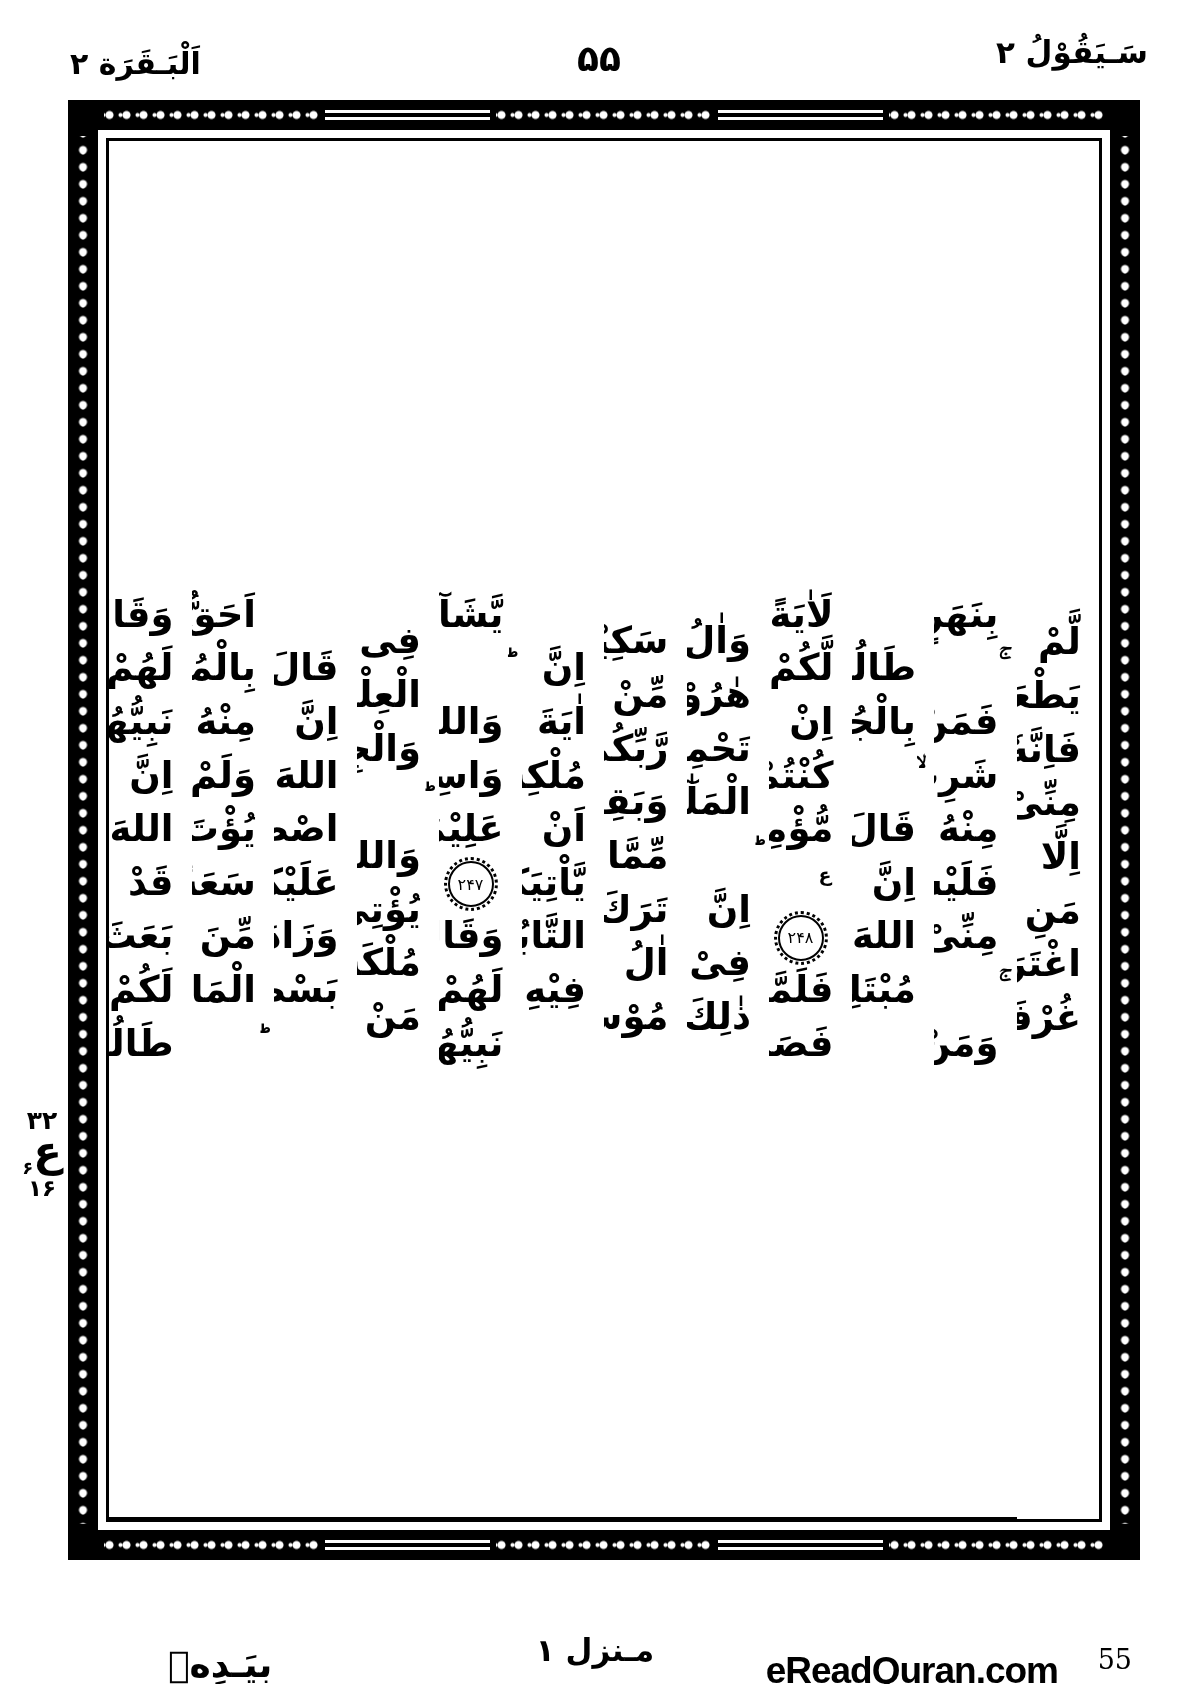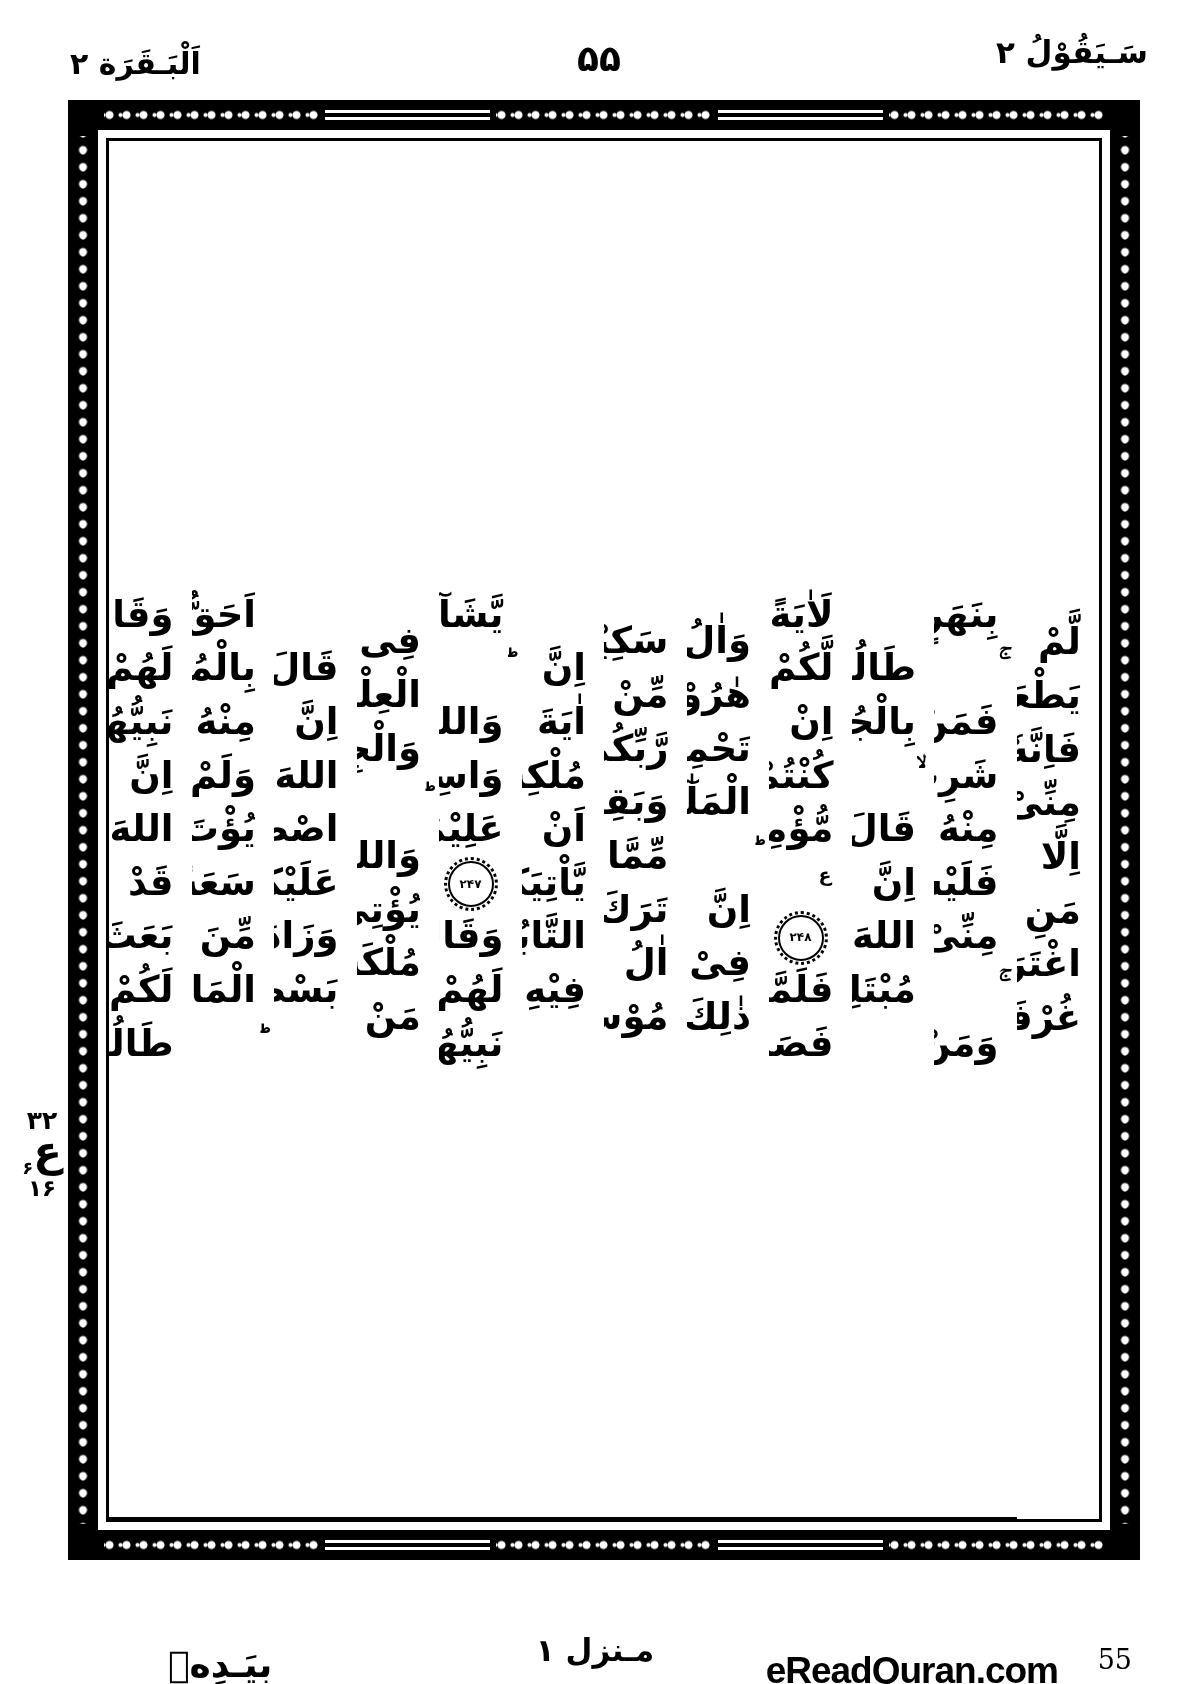--- a/index.html
+++ b/index.html
@@ -46,7 +46,7 @@
   .aya-num { display:inline-flex; align-items:center; justify-content:center;
              width:46px; height:46px; border:2px solid #000; border-radius:50%;
              outline:3px dotted #000; outline-offset:1px;
-             font-size:12px; font-weight:bold; margin:0 10px; vertical-align:middle; }
+             font-size:16px; font-weight:normal; margin:0 10px; vertical-align:middle; }
   .aya-num:empty { display:none; outline:none; border:none; margin:0; }
   .ruku-mark { font-size:19px; vertical-align:super; margin:0 2px; }
   .ruku-mark:empty { display:none; }

